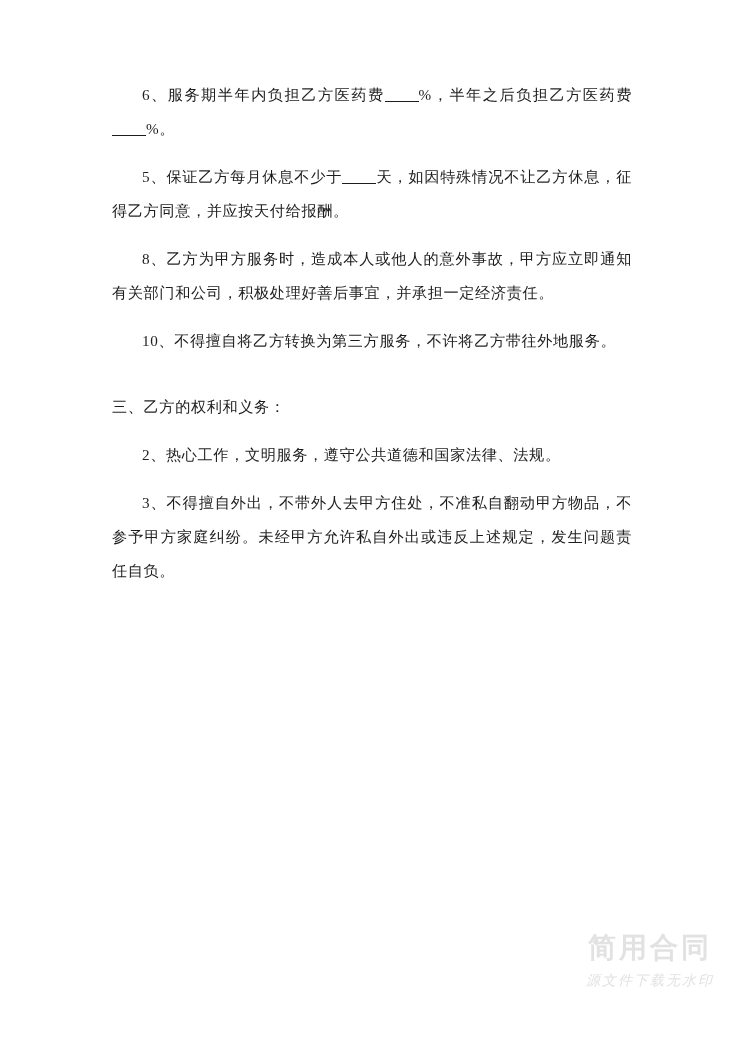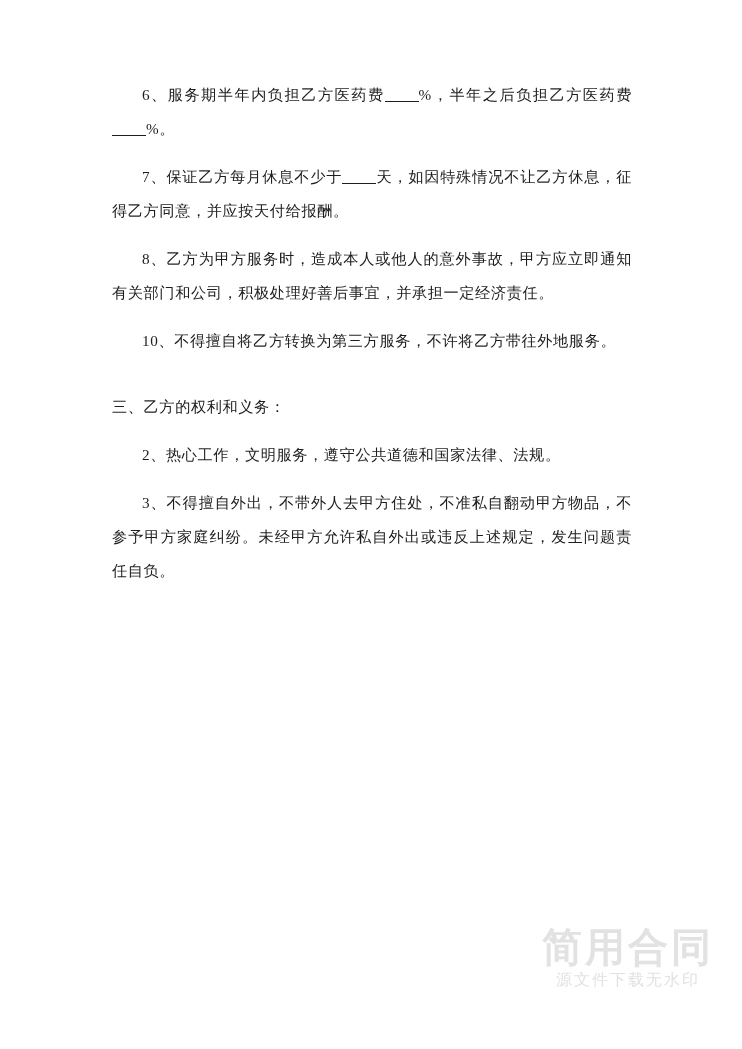--- a/index.html
+++ b/index.html
@@ -85,7 +85,7 @@
 
   <div class="doc-body">
       <p class="para indent"><span>6、服务期半年内负担乙方医药费</span><span class="blank-short"></span><span>%，半年之后负担乙方医药费</span><span class="blank-short"></span><span>%。</span></p>
-      <p class="para indent"><span>7、保证乙方每月休息不少于</span><span class="blank-short"></span><span>天，如因特殊情况不让乙方休息，征得乙方同意，并应按天付给报酬。</span></p>
+      <p class="para indent"><span>5、保证乙方每月休息不少于</span><span class="blank-short"></span><span>天，如因特殊情况不让乙方休息，征得乙方同意，并应按天付给报酬。</span></p>
       <p class="para indent"><span>8、乙方为甲方服务时，造成本人或他人的意外事故，甲方应立即通知有关部门和公司，积极处理好善后事宜，并承担一定经济责任。</span></p>
       <p class="para indent"><span>10、不得擅自将乙方转换为第三方服务，不许将乙方带往外地服务。</span></p>
       <p class="para noindent heading"><span>三、乙方的权利和义务：</span></p>

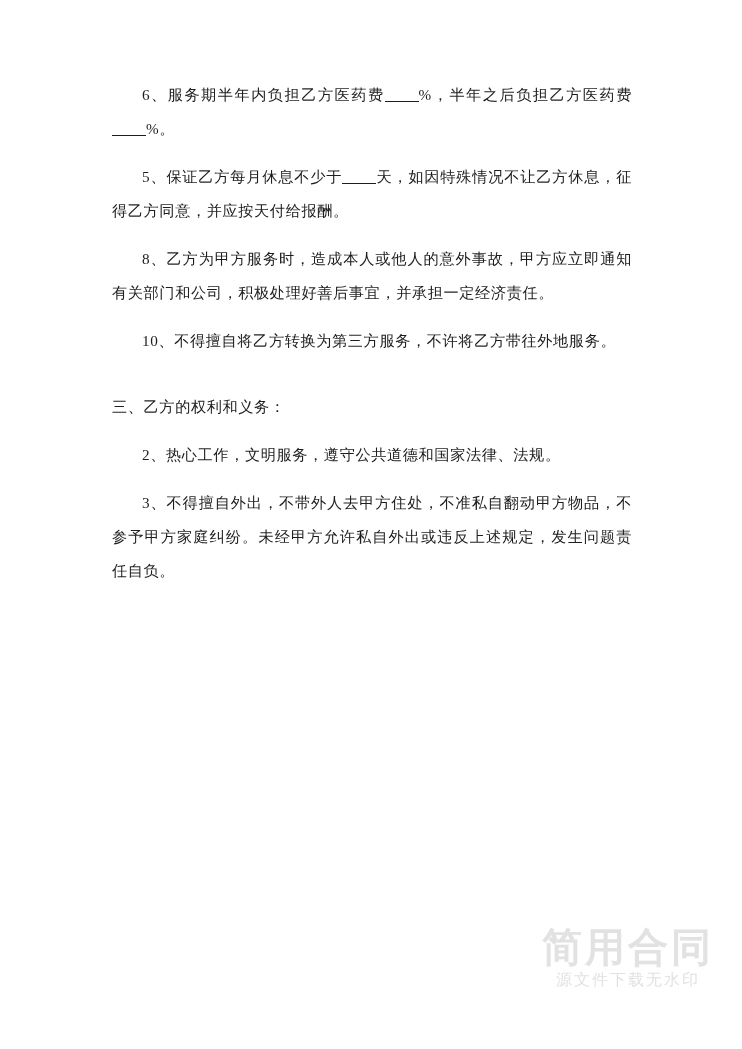--- a/index.html
+++ b/index.html
@@ -65,11 +65,11 @@
     user-select: none;
   }
   .watermark .wm-main {
-    font-size: 40px;
+    font-size: 28px;
     font-weight: bold;
     letter-spacing: 3px;
     line-height: 42px;
-    font-family: Liberation Serif, serif;
+    font-family: Liberation Sans, sans-serif;
   }
   .watermark .wm-sub {
     font-size: 16px;

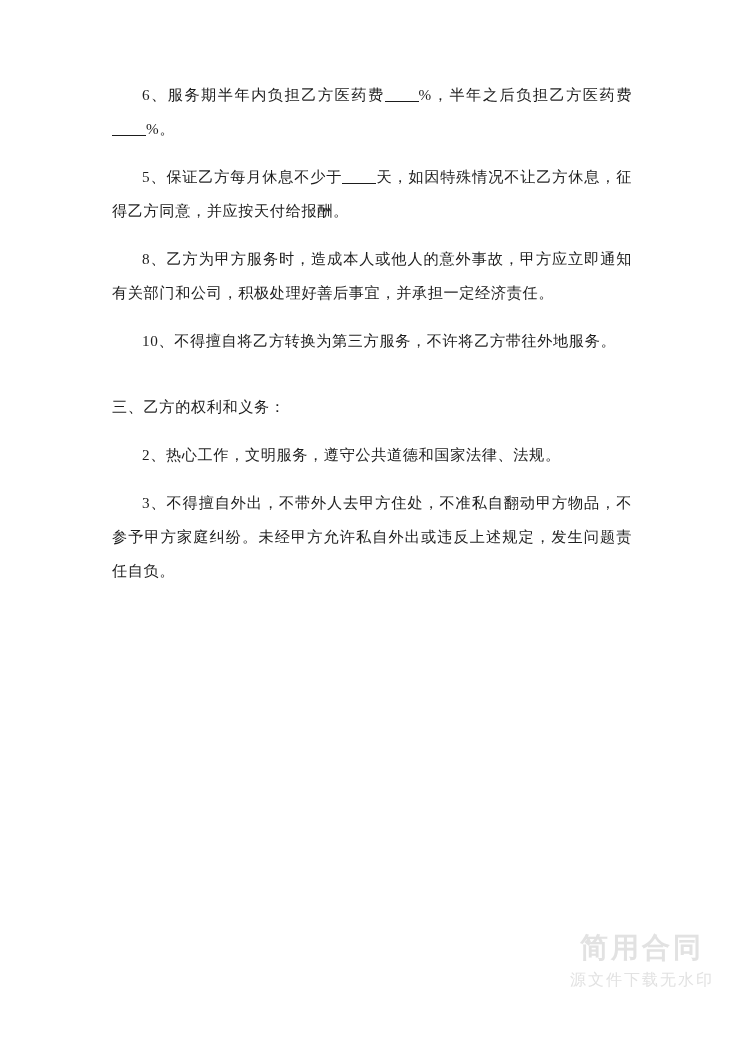--- a/index.html
+++ b/index.html
@@ -72,10 +72,11 @@
     font-family: Liberation Sans, sans-serif;
   }
   .watermark .wm-sub {
-    font-size: 16px;
+    font-size: 14px;
     letter-spacing: 2px;
     line-height: 22px;
     font-family: "Liberation Sans", sans-serif;
+    font-style: italic;
   }
 </style>
 </head>

